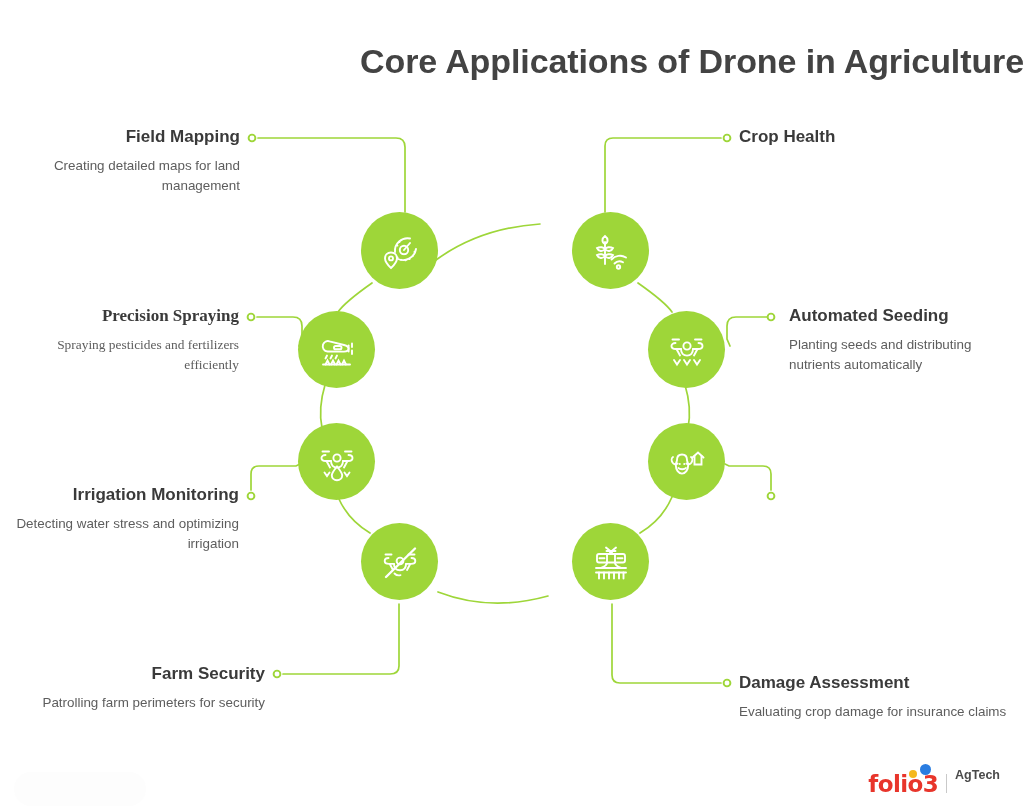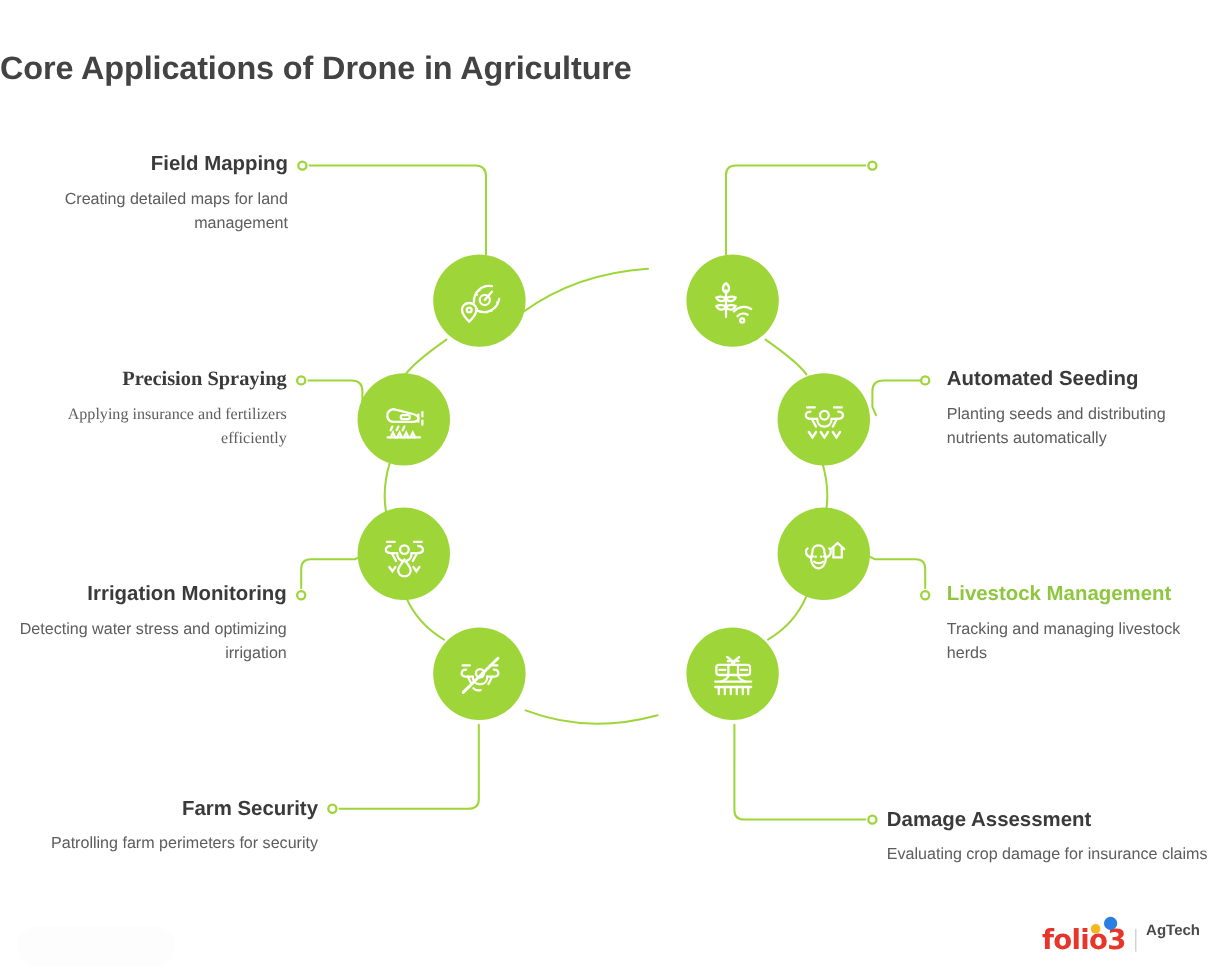--- a/index.html
+++ b/index.html
@@ -25,8 +25,8 @@
   .title {
     position: absolute;
     left: 0; top: 42px; width: 1024px;
-    text-align: left;
-    font-size: 27px;
+    text-align: right;
+    font-size: 34px;
     font-weight: bold;
     color: #434343;
     letter-spacing: -0.1px;

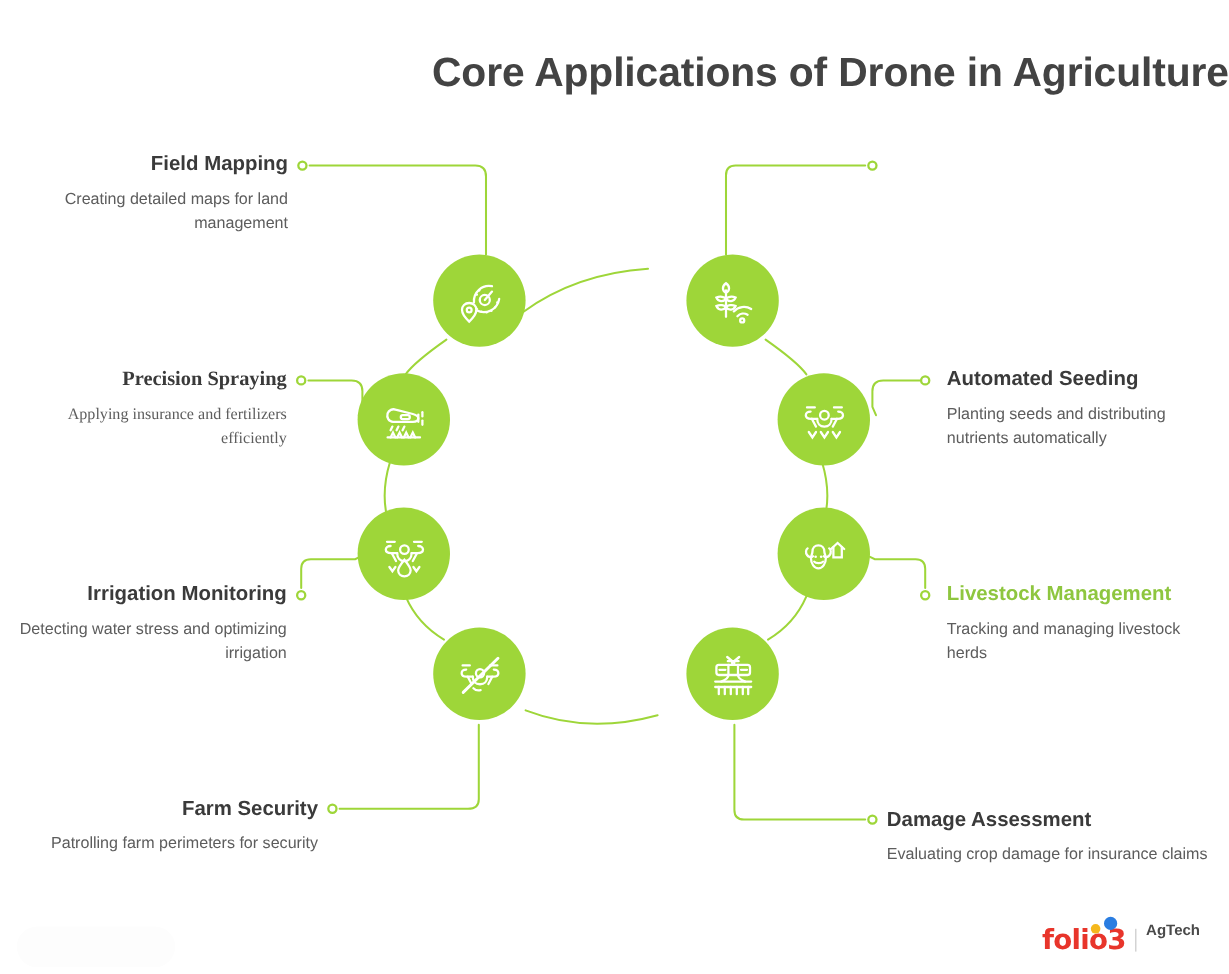--- a/index.html
+++ b/index.html
@@ -277,6 +277,7 @@
   </div>
 
   <div class="item right" style="left:739px; top:124px; width:260px;">
+    <div class="head">Crop Health</div>
   </div>
 
   <div class="item left" style="right:785px; top:303px; width:230px;font-family:Liberation Serif, serif;">

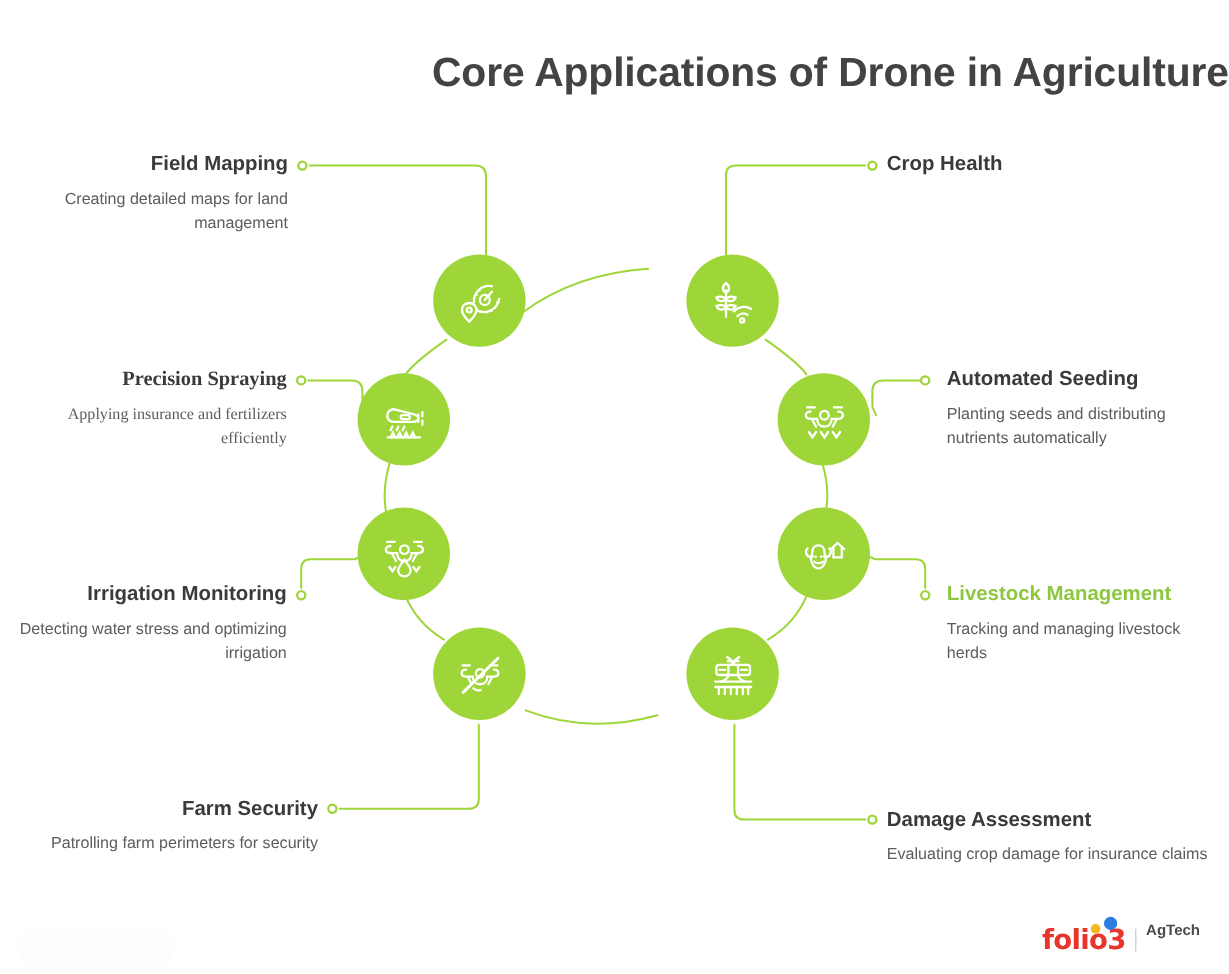--- a/index.html
+++ b/index.html
@@ -282,7 +282,7 @@
 
   <div class="item left" style="right:785px; top:303px; width:230px;font-family:Liberation Serif, serif;">
     <div class="head">Precision Spraying</div>
-    <div class="desc">Applying insurance and fertilizers efficiently</div>
+    <div class="desc">Spraying pesticides and fertilizers efficiently</div>
   </div>
 
   <div class="item left" style="right:785px; top:482px; width:230px;">

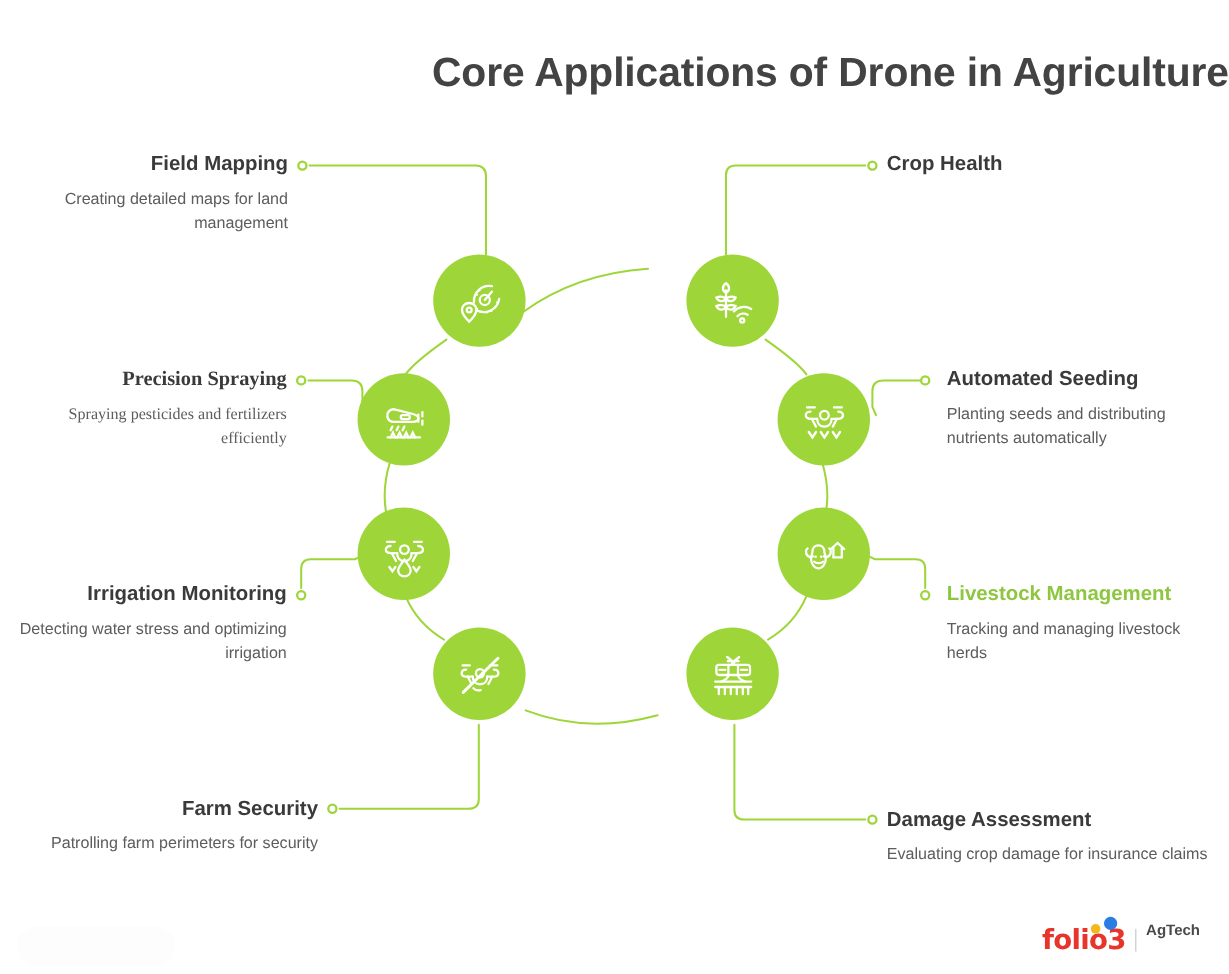--- a/index.html
+++ b/index.html
@@ -295,10 +295,6 @@
     <div class="desc">Planting seeds and distributing nutrients automatically</div>
   </div>
 
-  <div class="item right accent" style="left:789px; top:482px; width:210px;">
-    <div class="head">Livestock Management</div>
-    <div class="desc">Tracking and managing livestock herds</div>
-  </div>
 
   <div class="item left" style="right:759px; top:661px; width:250px;">
     <div class="head">Farm Security</div>

